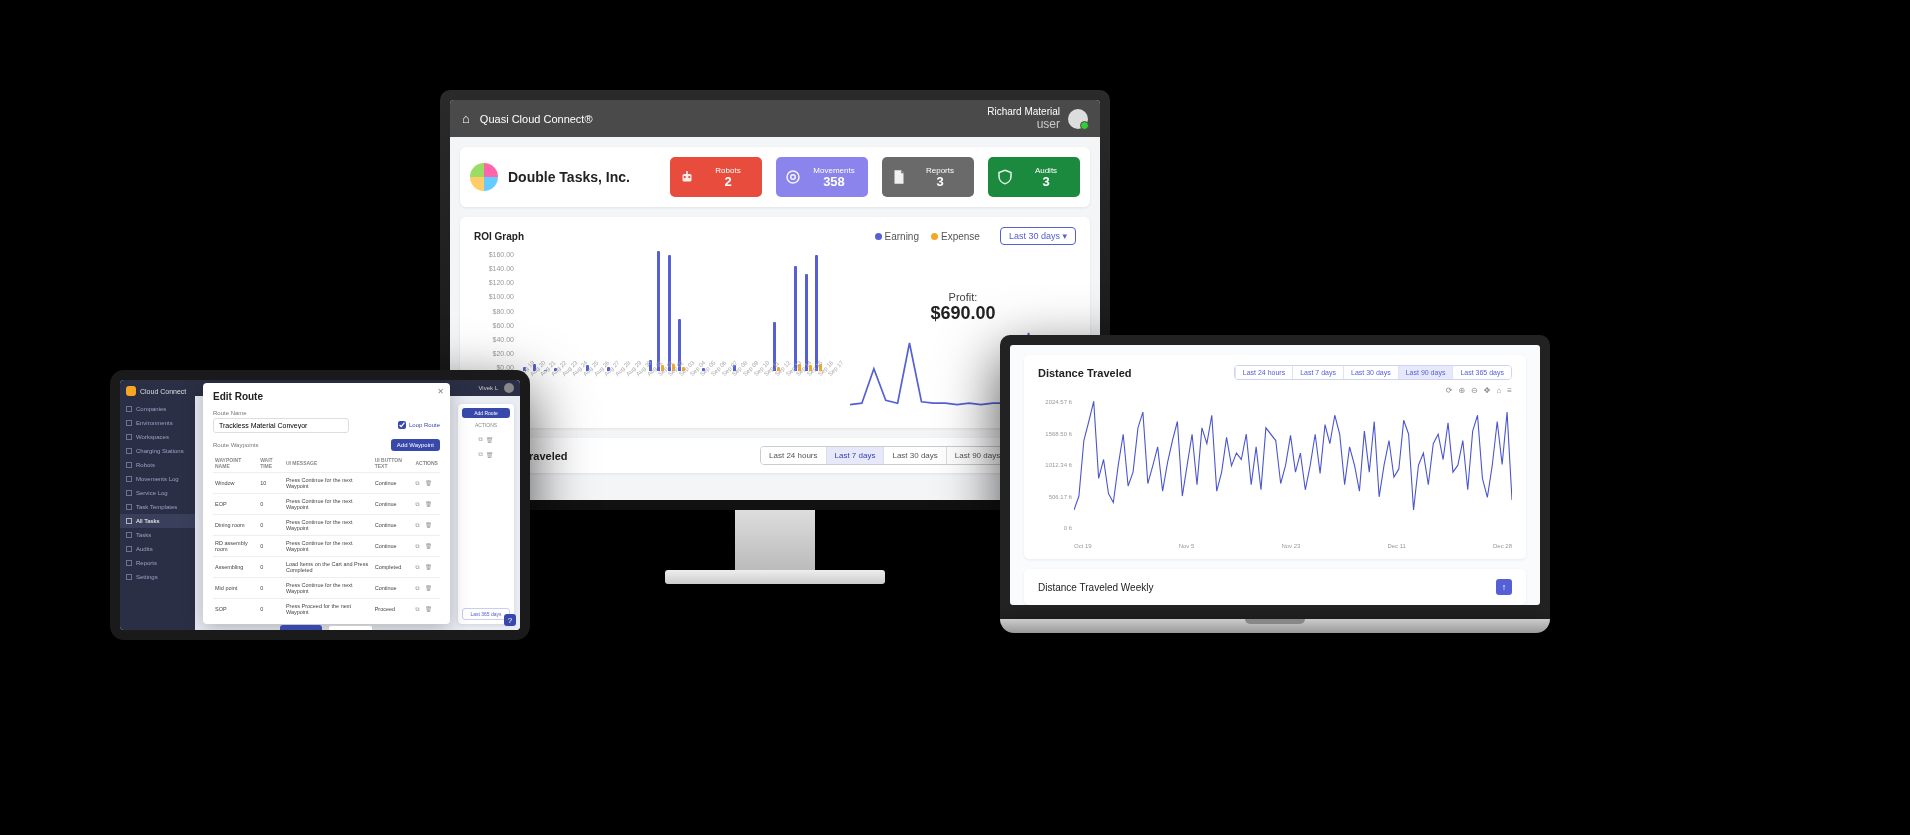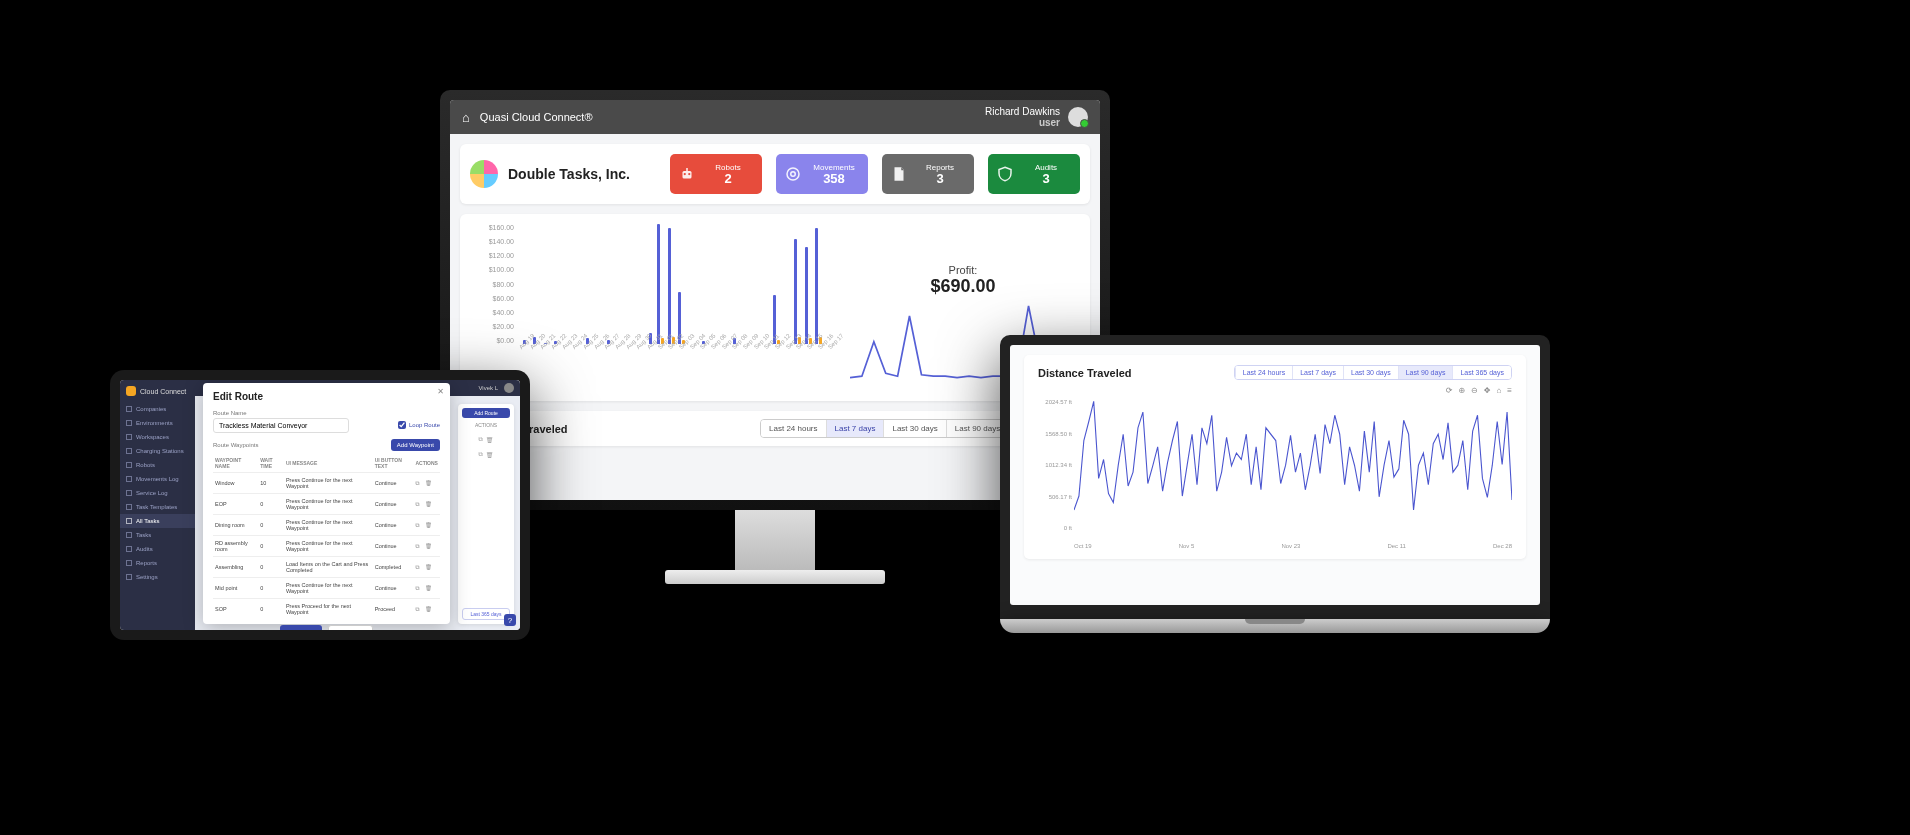--- a/index.html
+++ b/index.html
@@ -134,7 +134,7 @@
         <span class="home">⌂</span>
         <span class="title">Quasi Cloud Connect®</span>
         <div class="user">
-          <div class="name">Richard Dawkins</div>
+          <div class="name">Richard Material</div>
           <div class="role">user</div>
         </div>
         <div class="avatar"></div>

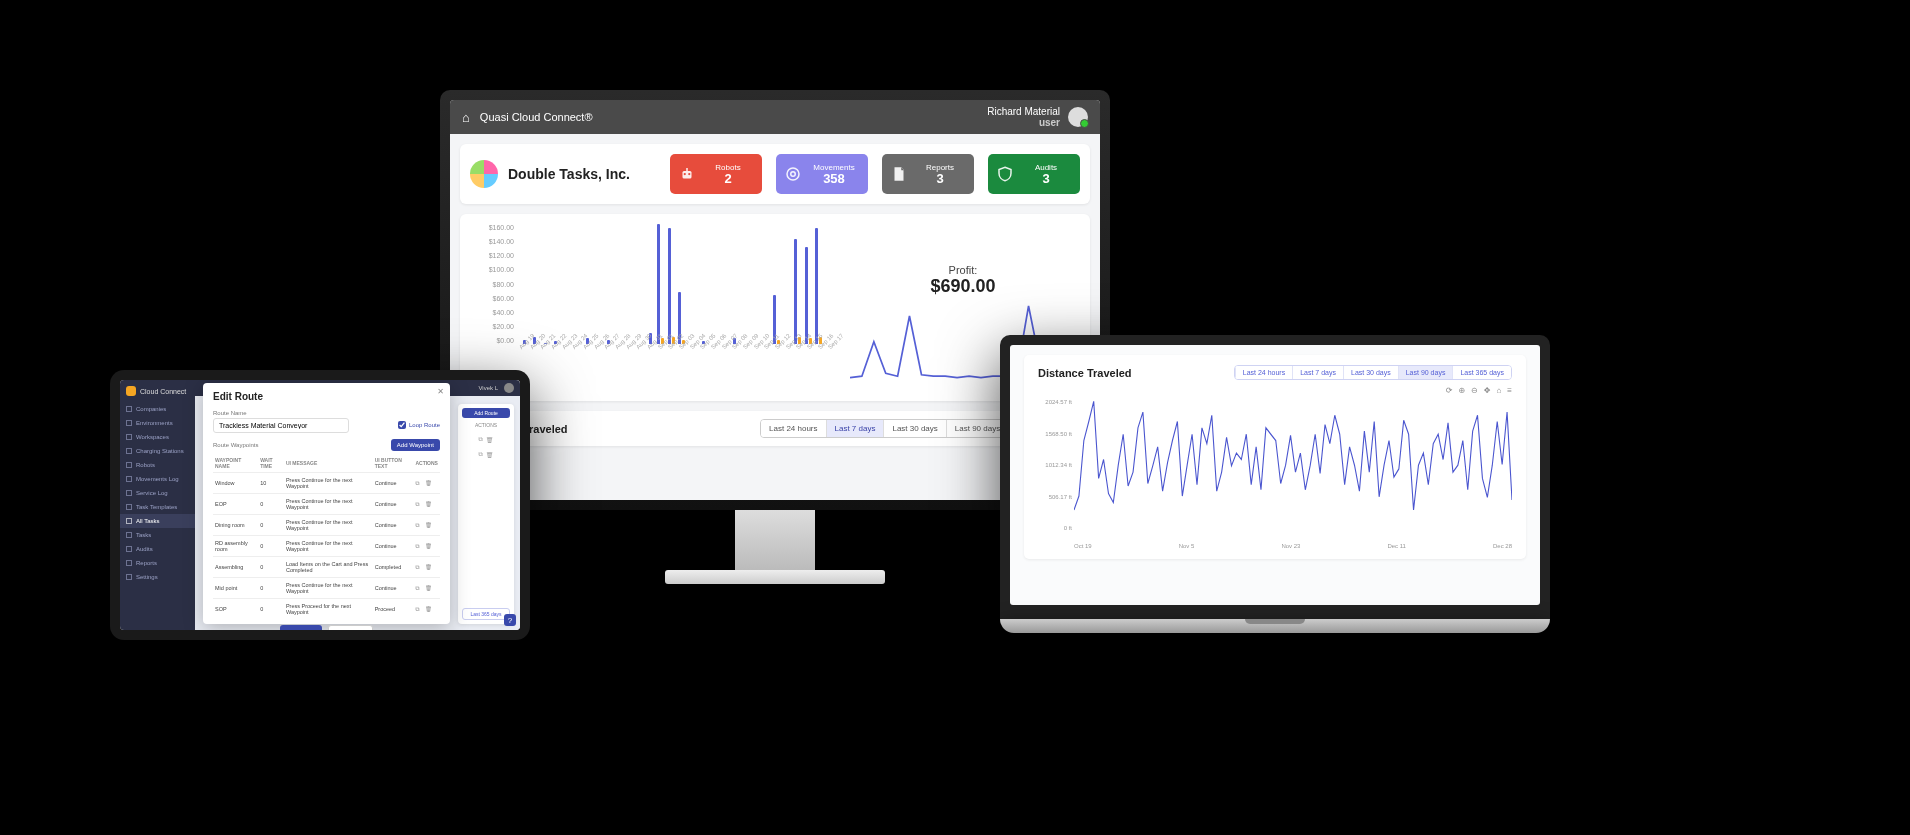--- a/index.html
+++ b/index.html
@@ -14,7 +14,7 @@
 .monitor-topbar .title { flex: 1; }
 .monitor-topbar .user { text-align: right; margin-right: 8px; }
 .monitor-topbar .user .name { font-size: 10px; }
-.monitor-topbar .user .role { font-size: 10px; opacity: .7; font-weight: bold; }
+.monitor-topbar .user .role { font-size: 12px; opacity: .7; }
 .monitor-topbar .avatar { width: 20px; height: 20px; border-radius: 50%; background: #ddd; position: relative; }
 .monitor-topbar .avatar::after { content:''; position:absolute; right:-1px; bottom:-1px; width:7px; height:7px; background:#3c3; border-radius:50%; border:1px solid #4a4a4a; }
 

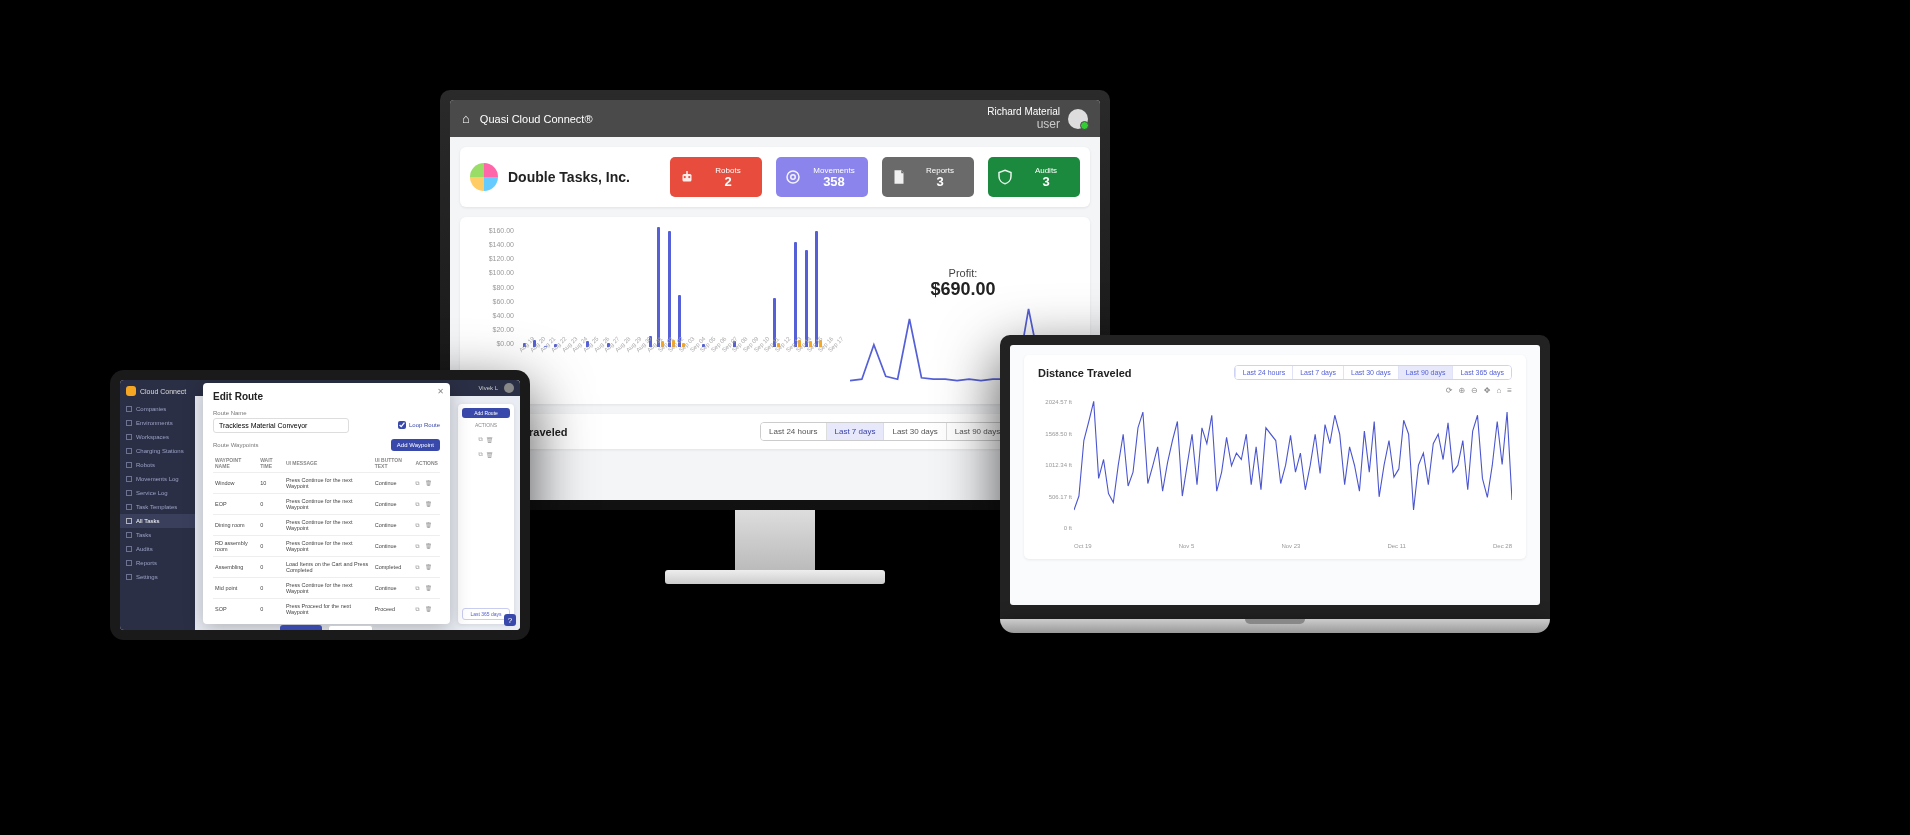--- a/index.html
+++ b/index.html
@@ -189,6 +189,12 @@
       </div>
 
       <div class="chart-card">
+        <div class="chart-head">
+          <span class="t">ROI Graph</span>
+          <span class="legend-item"><span class="legend-dot" style="background:#5560d6"></span><span>Earning</span></span>
+          <span class="legend-item"><span class="legend-dot" style="background:#f5a623"></span><span>Expense</span></span>
+          <button class="range-select"><span>Last 30 days</span> <span>▾</span></button>
+        </div>
         <div class="chart-body">
           <div class="bars-area">
             <div class="ylabels" id="roi-ylabels">

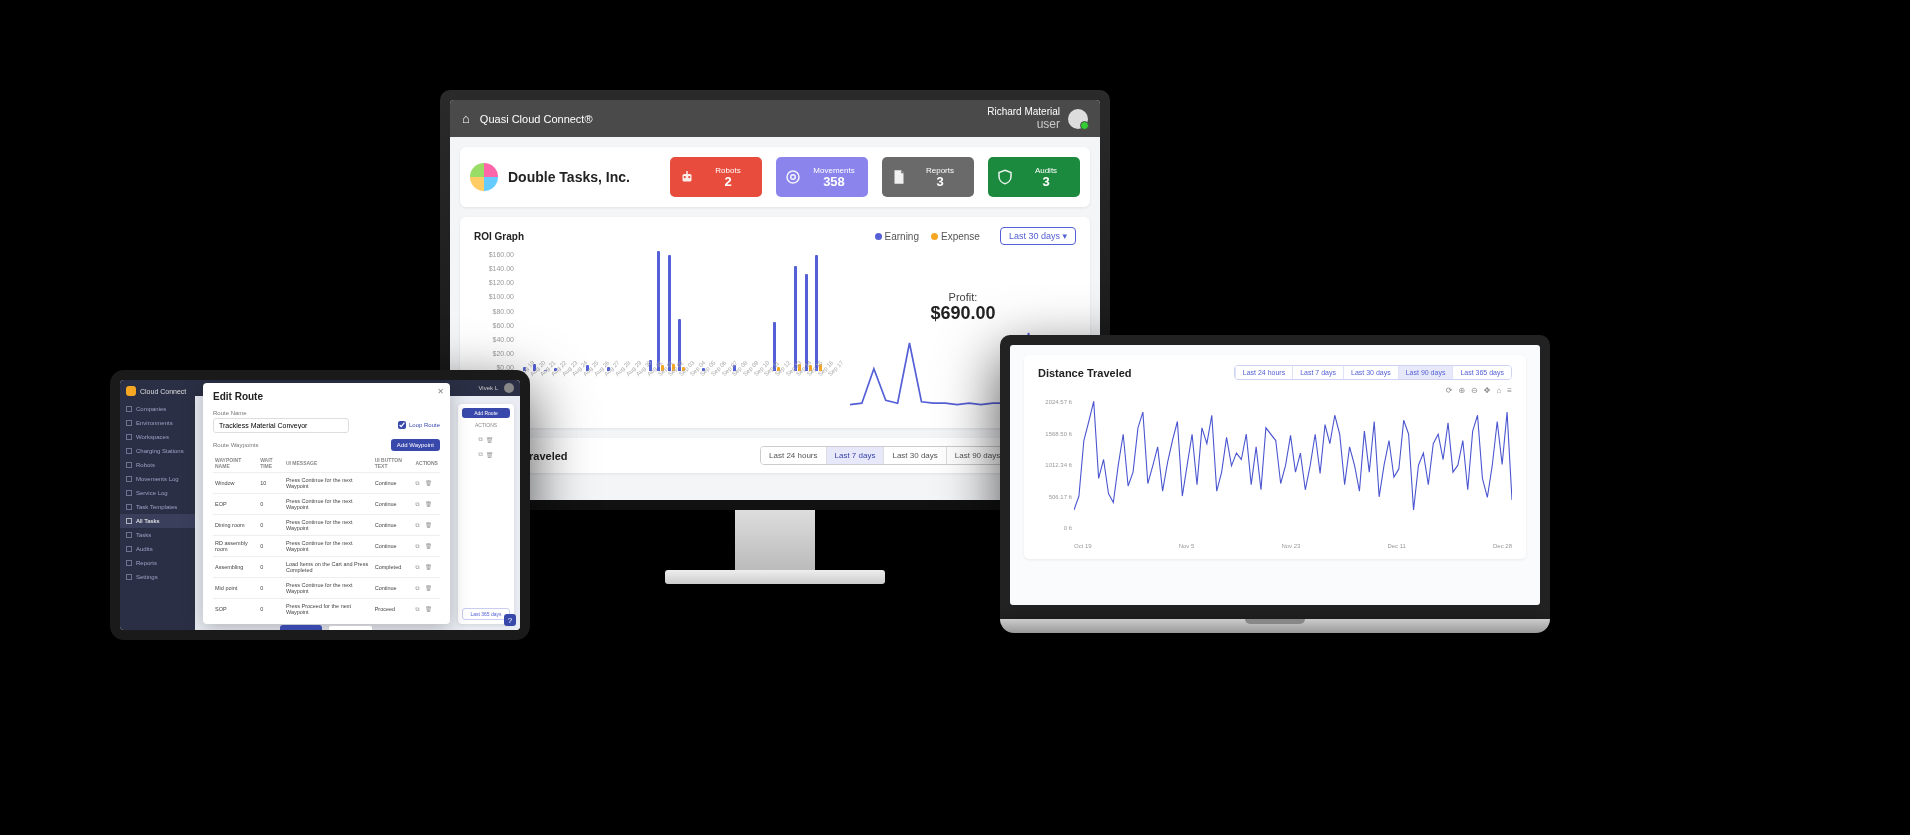--- a/index.html
+++ b/index.html
@@ -557,6 +557,12 @@
         </div>
       </div>
 
+      <div class="laptop-card">
+        <div class="weekly-hd">
+          <span class="t">Distance Traveled Weekly</span>
+          <div class="sq-btn">↑</div>
+        </div>
+      </div>
     </div>
   </div>
   <div class="laptop-base">

